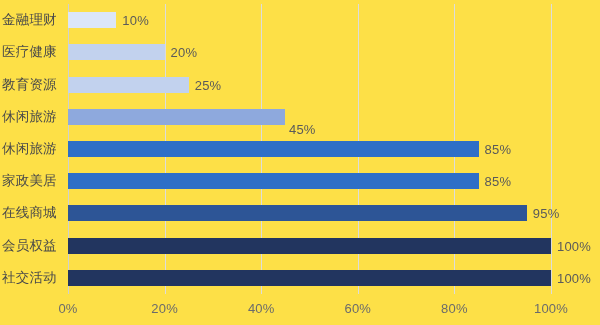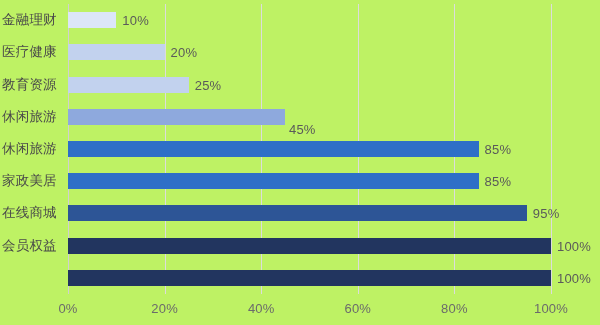--- a/index.html
+++ b/index.html
@@ -17,7 +17,7 @@
     position: relative;
     width: 600px;
     height: 325px;
-    background: #bef264;
+    background: #fde047;
   }
 
   

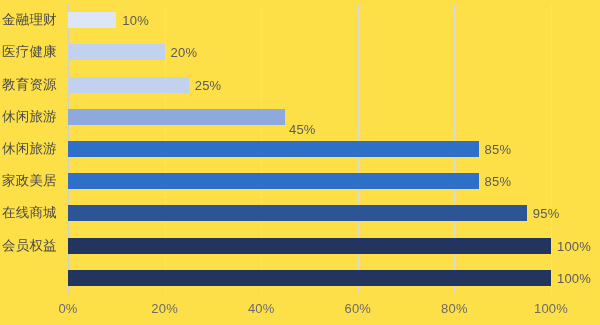--- a/index.html
+++ b/index.html
@@ -125,6 +125,7 @@
       <div class="cat-label" style="top: 177.222px; color: rgb(74, 74, 74);">家政美居</div>
       <div class="cat-label" style="top: 209.444px; color: rgb(74, 74, 74);">在线商城</div>
       <div class="cat-label" style="top: 241.667px; color: rgb(74, 74, 74);">会员权益</div>
+      <div class="cat-label" style="top: 273.889px; color: rgb(74, 74, 74);">社交活动</div>
     </div>
 
   <div class="plot-area">

